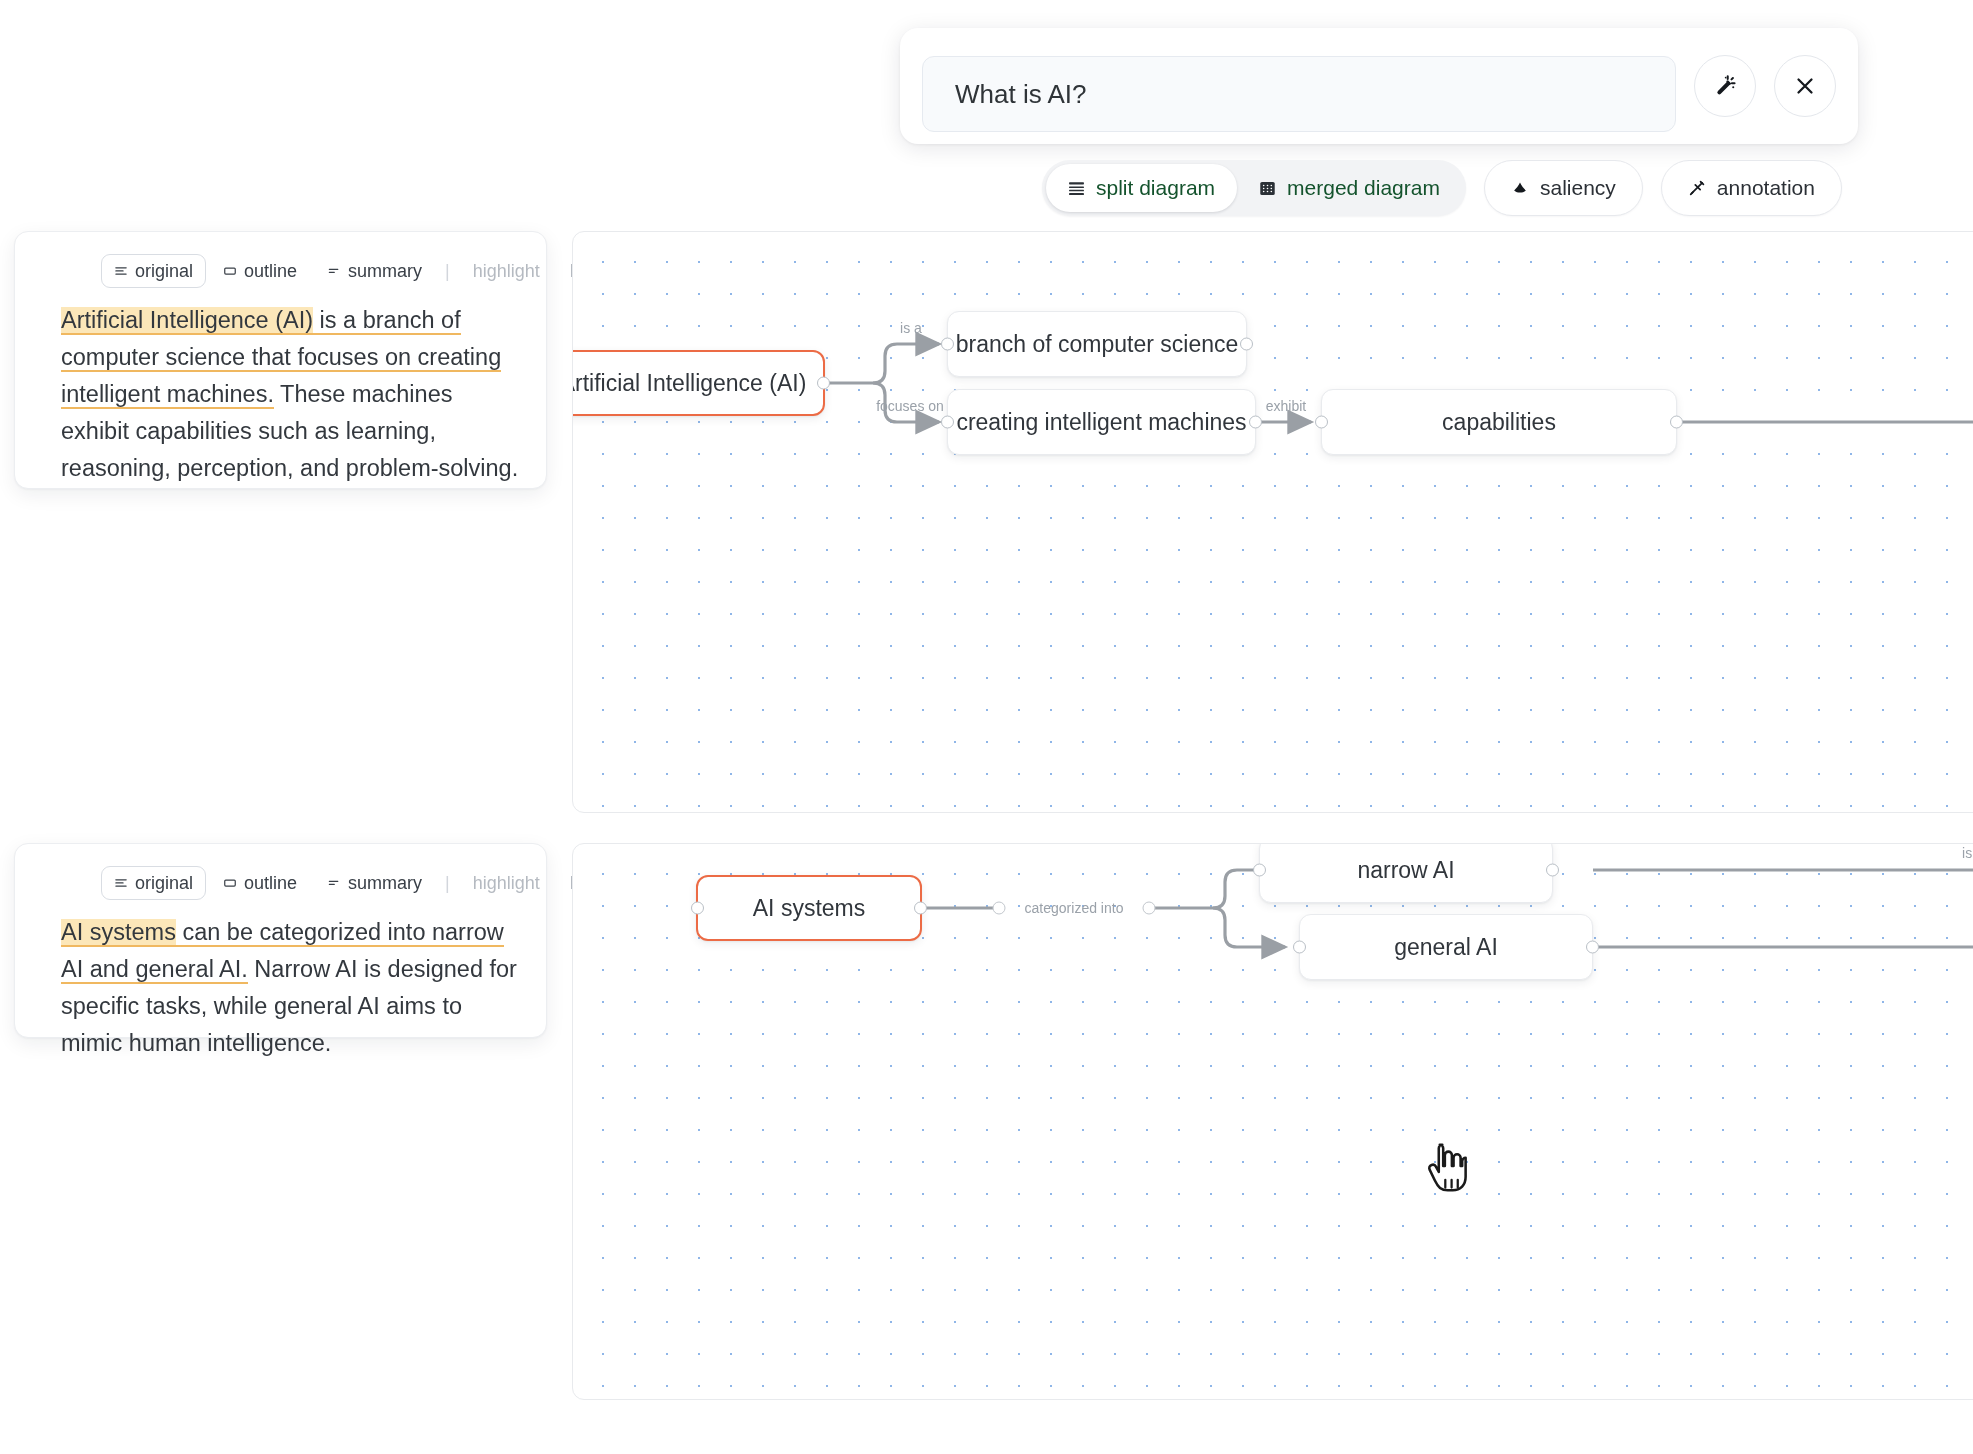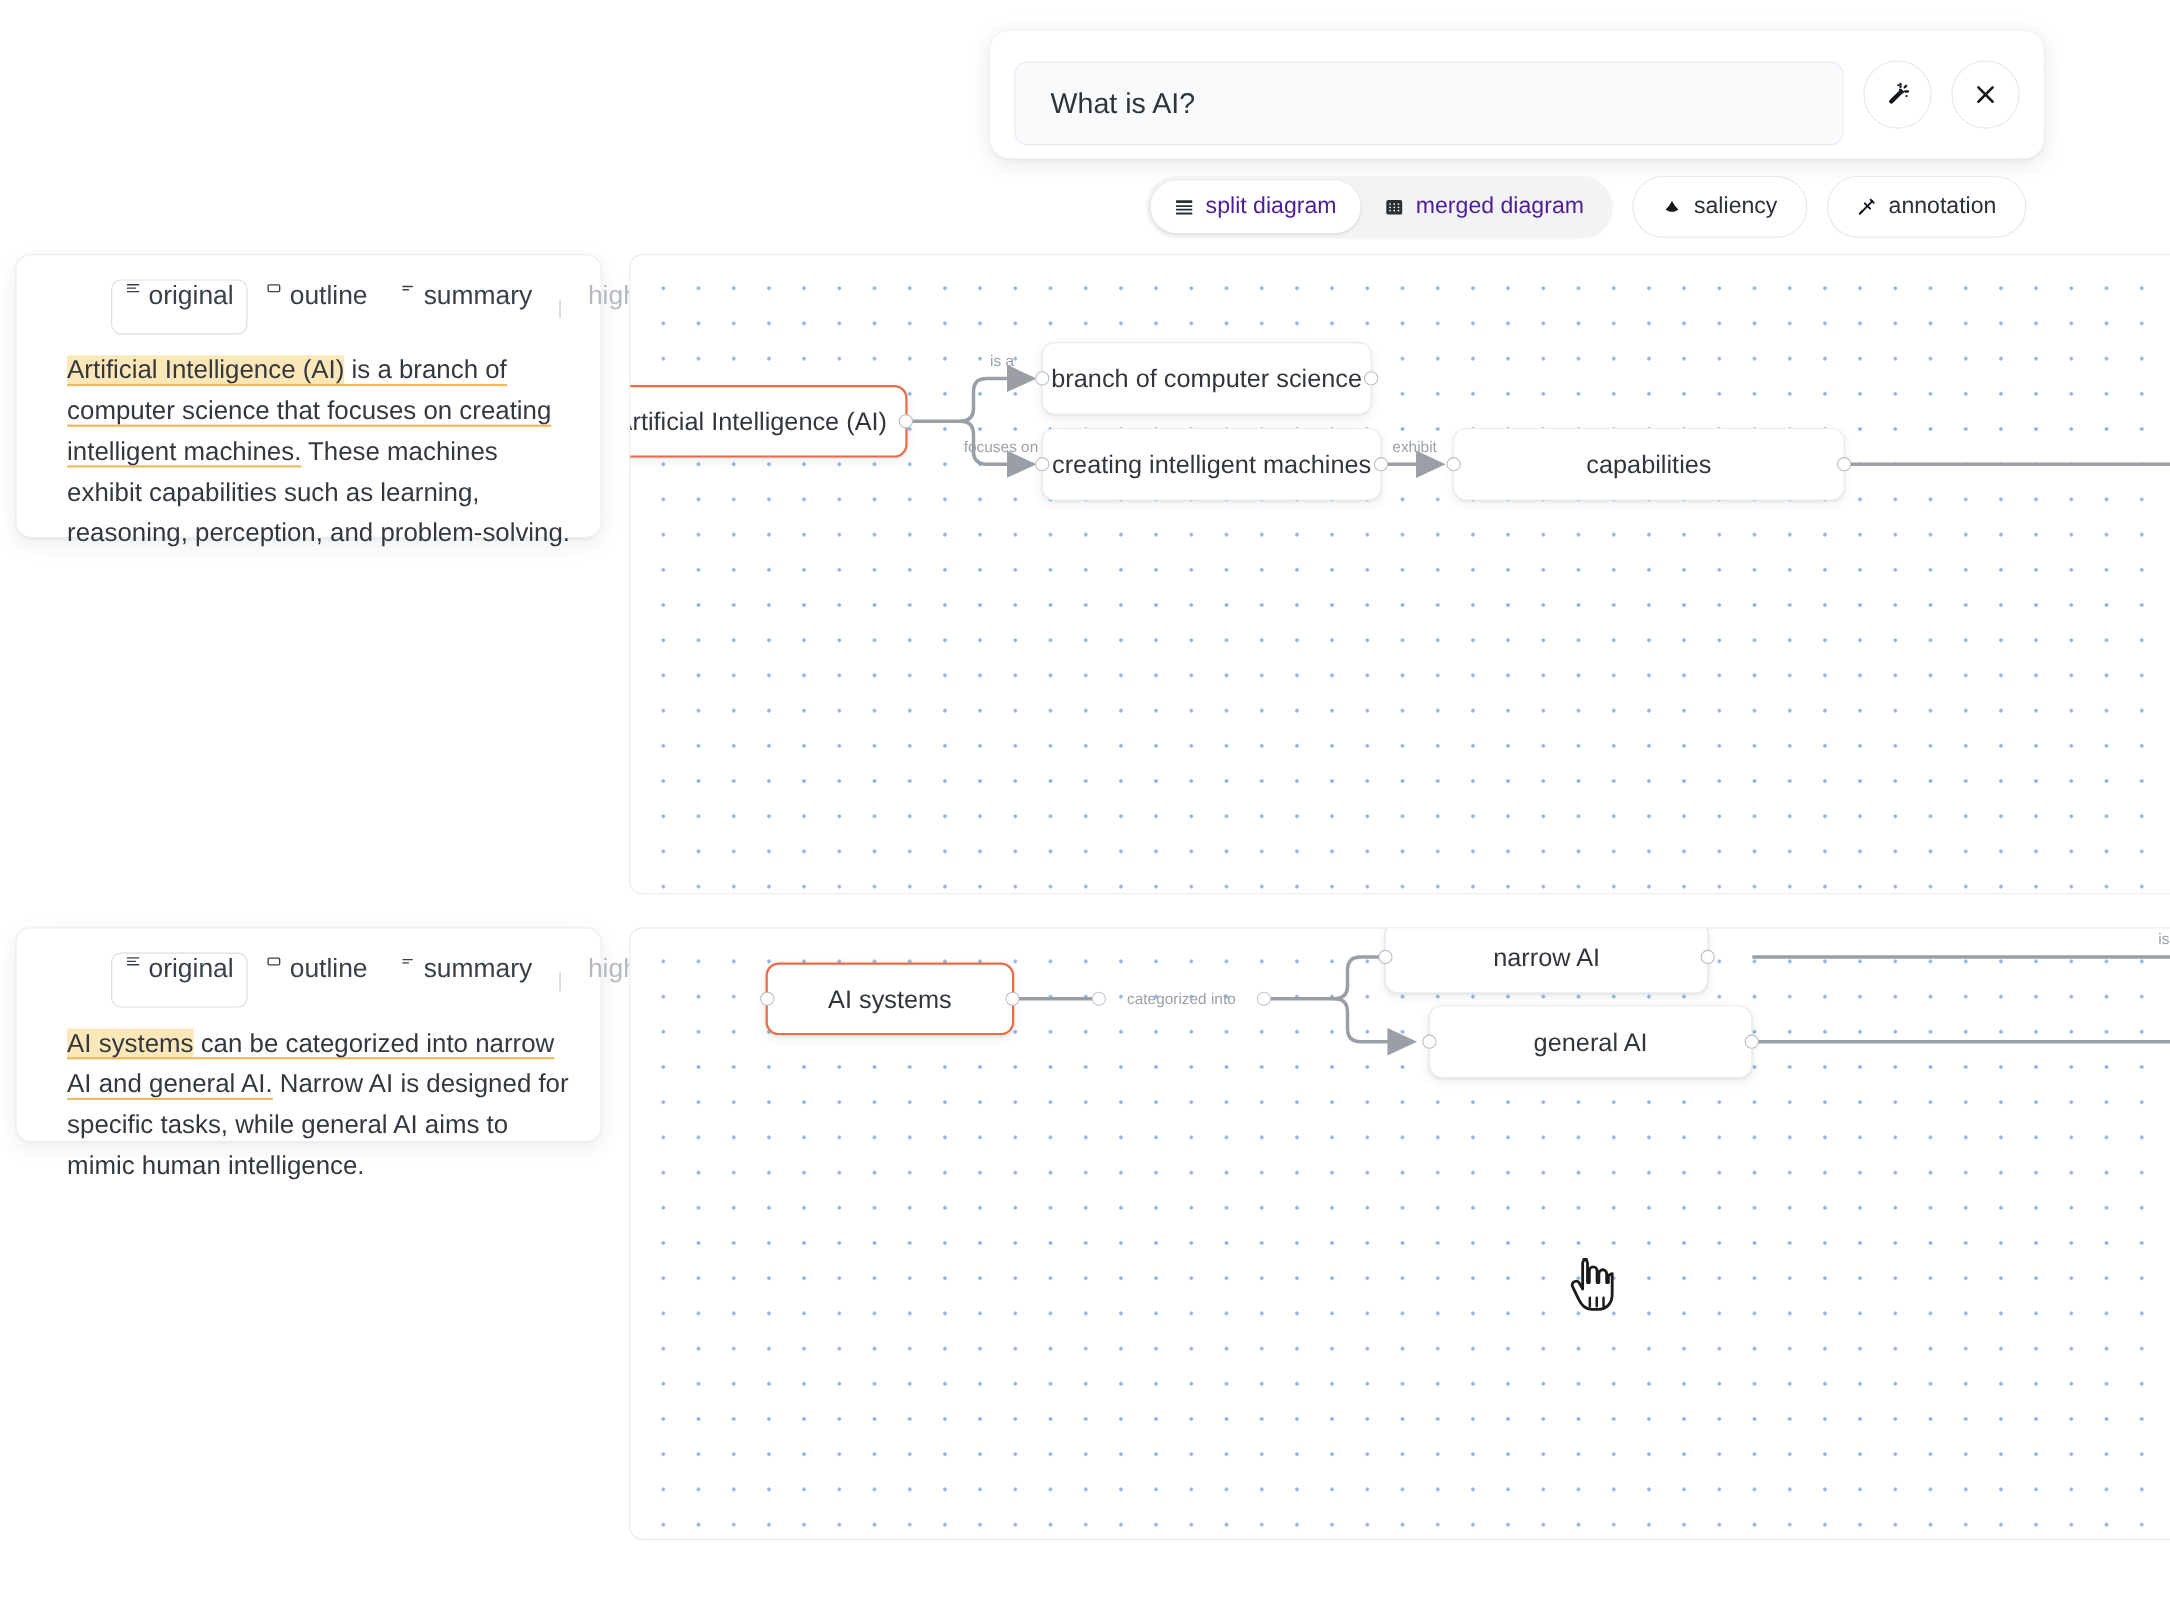--- a/index.html
+++ b/index.html
@@ -57,7 +57,7 @@
     border-radius: 999px; border: none;
     background: transparent; cursor: pointer;
     font-family: "Liberation Sans", sans-serif;
-    font-size: 21px; color: #4c1d95; white-space: nowrap;
+    font-size: 21px; color: #14532d; white-space: nowrap;
   }
   .seg-btn.active {
     background: #ffffff;

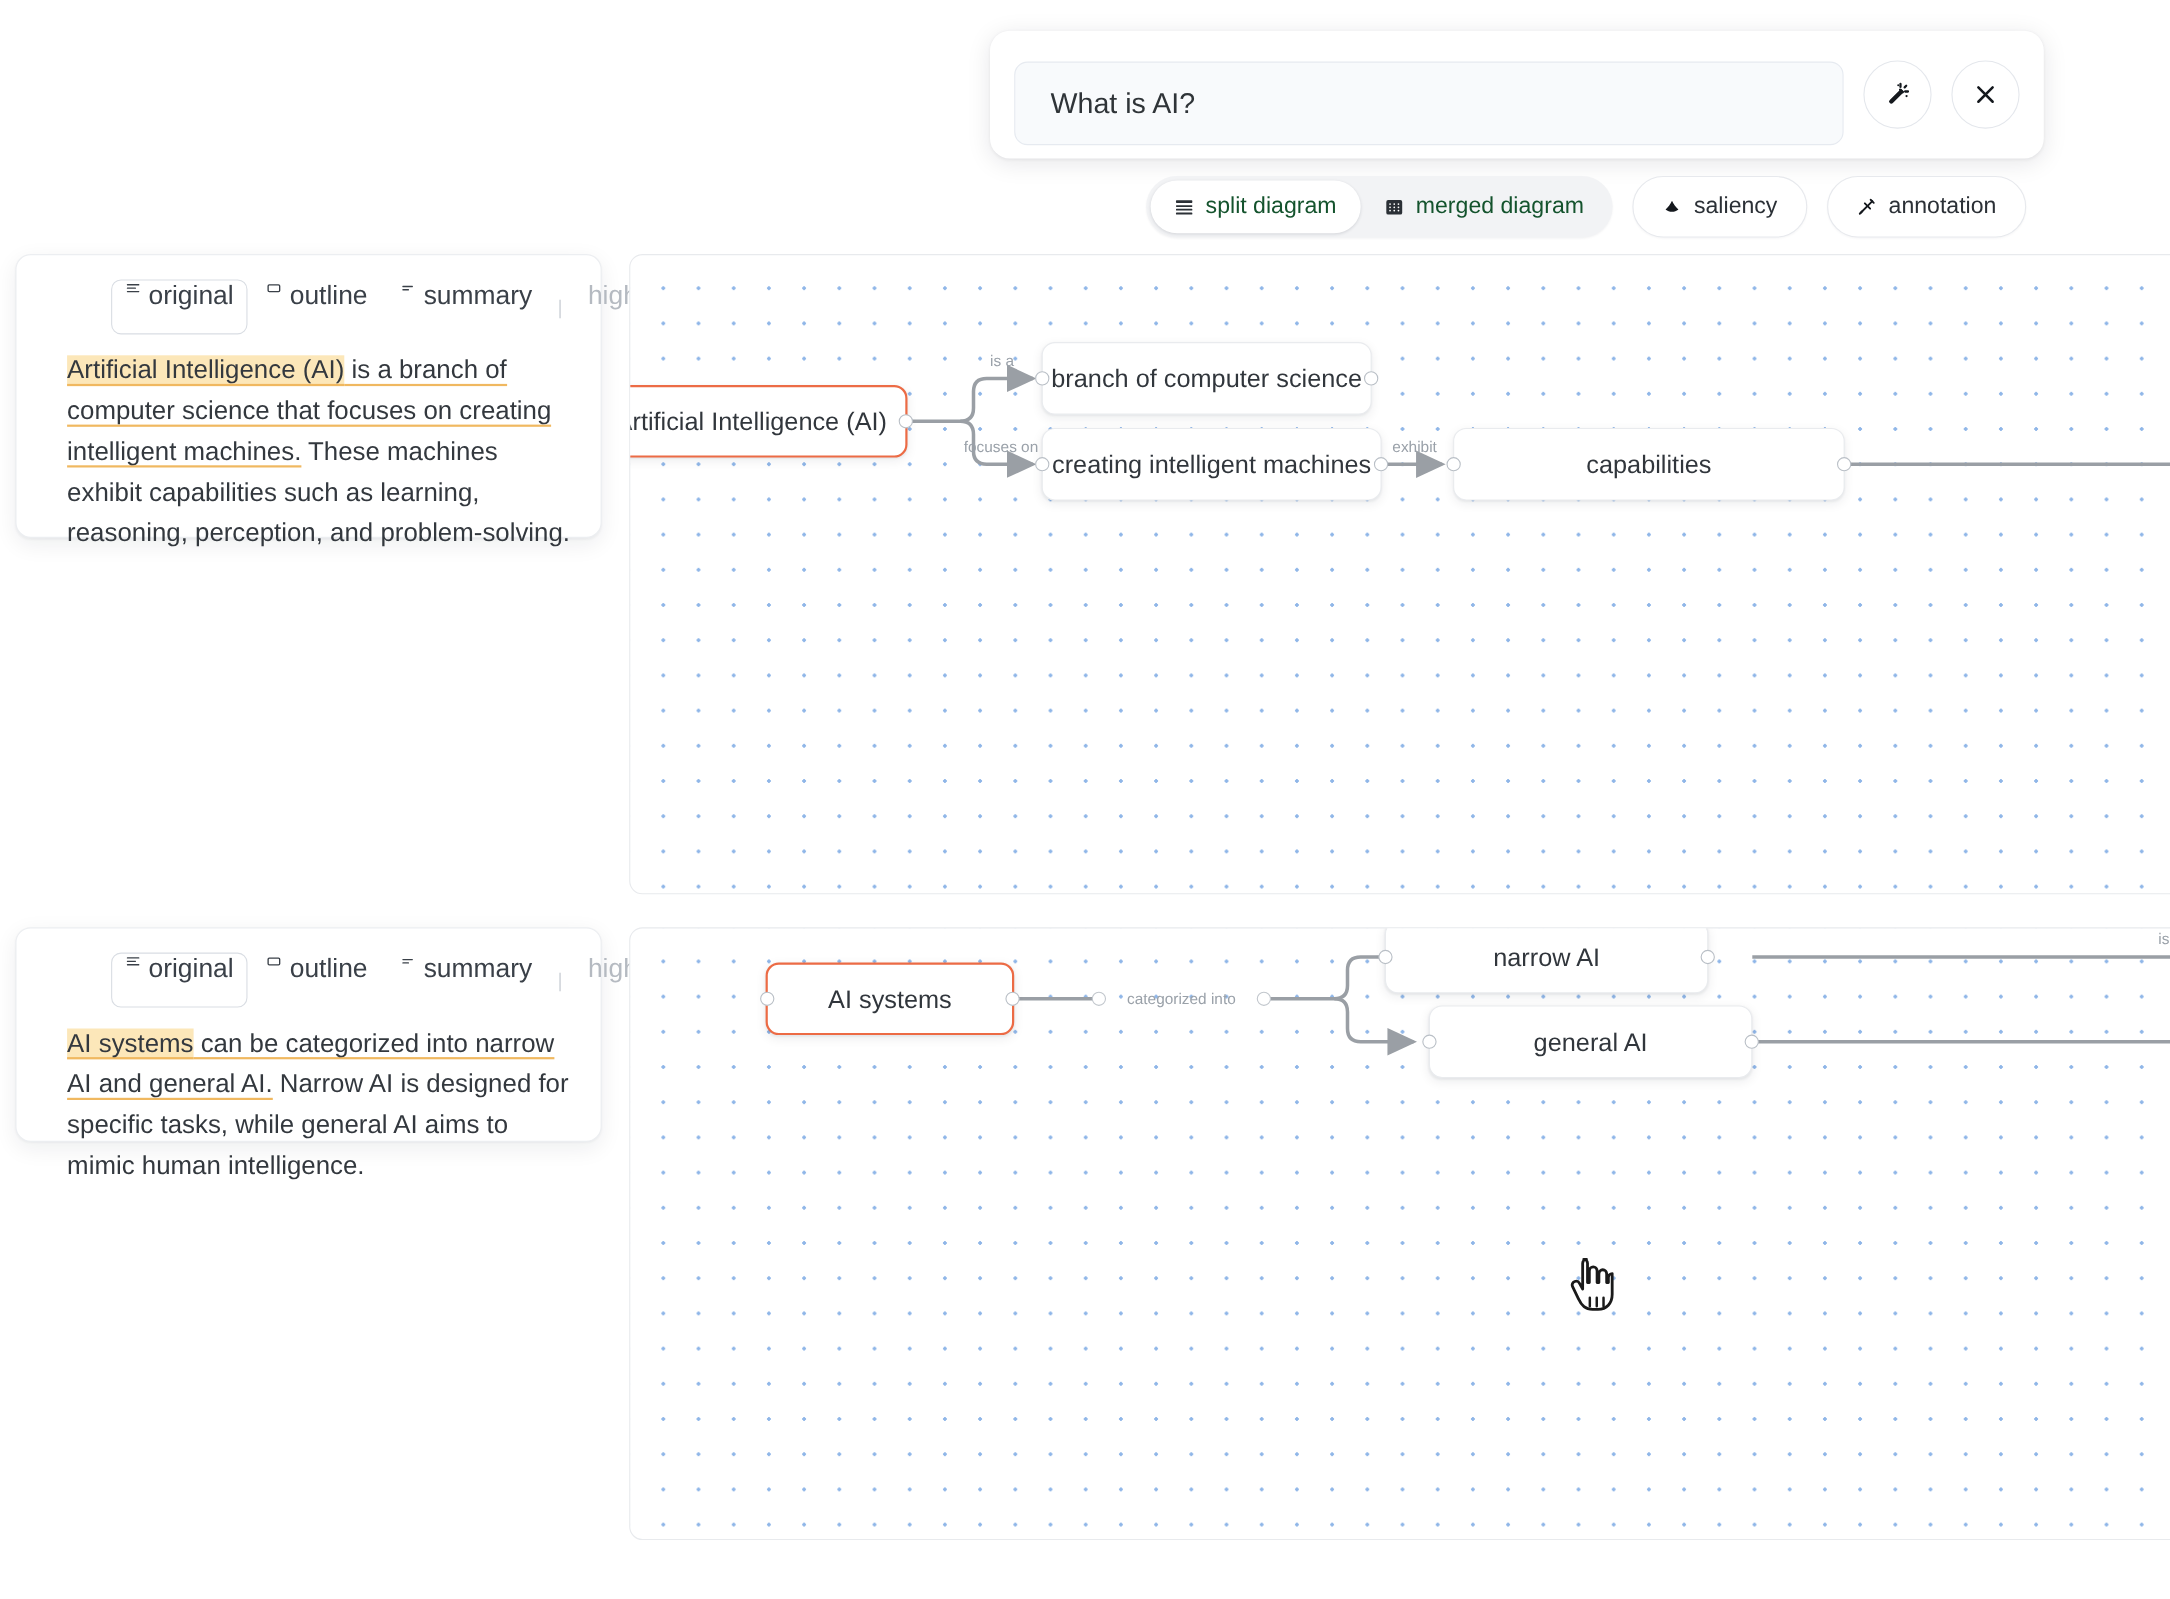--- a/index.html
+++ b/index.html
@@ -92,12 +92,12 @@
     padding-left: 62px; margin-bottom: 14px;
   }
   .card-tab {
-    display: inline-flex; align-items: flex-start; gap: 7px;
-    height: 50px; padding: 0 12px;
+    display: inline-flex; align-items: center; gap: 7px;
+    height: 34px; padding: 0 12px;
     border-radius: 9px; border: 1px solid transparent;
     background: transparent; cursor: pointer;
     font-family: "Liberation Sans", sans-serif;
-    font-size: 24px; color: #3a4048; white-space: nowrap;
+    font-size: 18px; color: #3a4048; white-space: nowrap;
   }
   .card-tab.active { border-color: #d9dde3; background: #ffffff; }
   .card-tab.muted { color: #b5bac1; }

